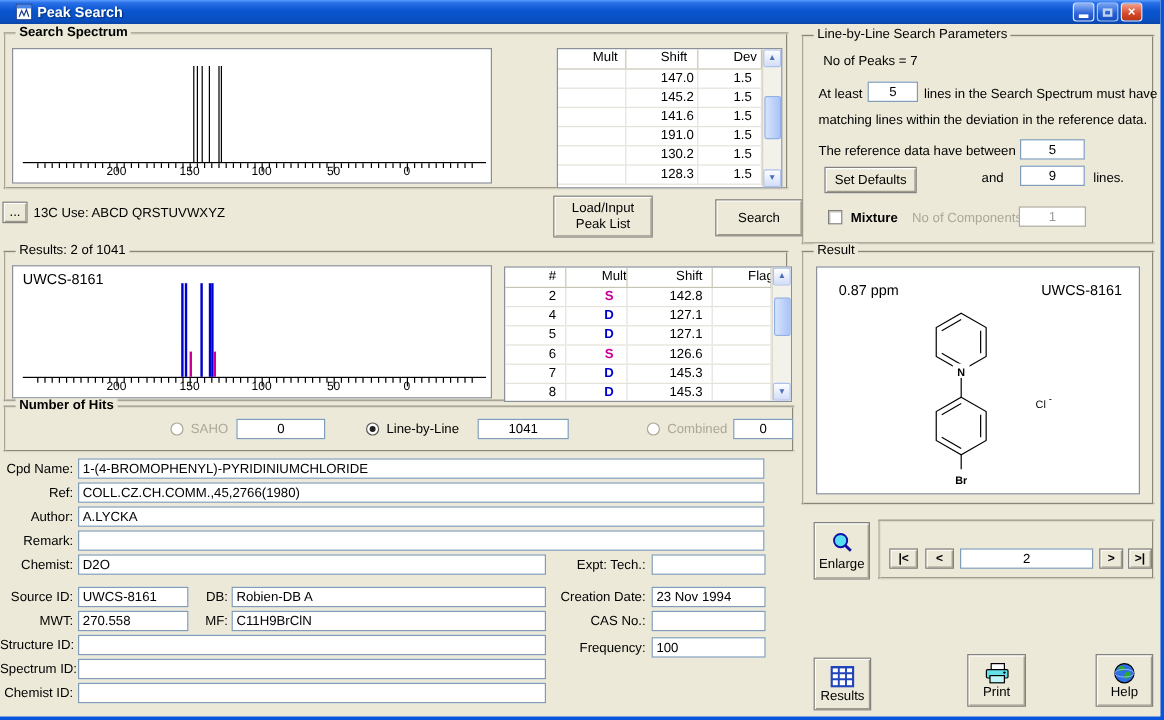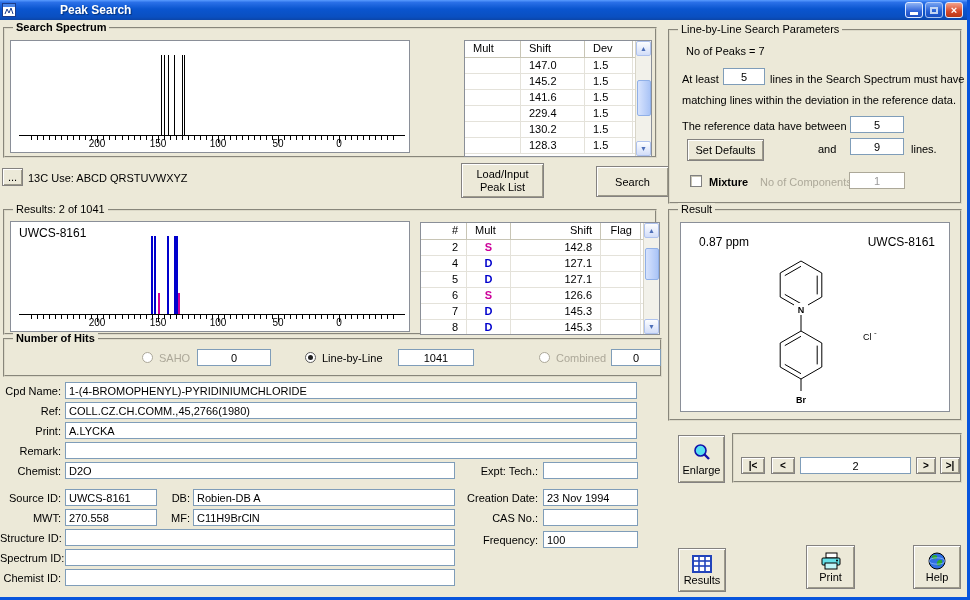--- a/index.html
+++ b/index.html
@@ -4,7 +4,7 @@
 <style>
   html,body{margin:0;padding:0;background:#9aa5b1;font-family:"Liberation Sans",sans-serif;}
   .window{position:relative;width:967px;height:597px;border-right:3px solid #0855DD;border-bottom:3px solid #0855DD;background:#ECE9D8;overflow:hidden;}
-  .titlebar{position:relative;height:20px;background:linear-gradient(180deg,#5a9cff 0%,#2a70e8 12%,#0a55cf 45%,#0a4fc0 85%,#0b45a8 100%);display:flex;align-items:center;padding:0 2px;gap:40px;}
+  .titlebar{position:relative;height:20px;background:linear-gradient(180deg,#5a9cff 0%,#2a70e8 12%,#0a55cf 45%,#0a4fc0 85%,#0b45a8 100%);display:flex;align-items:center;padding:0 13px;}
   .title-text{color:#fff;font-weight:bold;font-size:12px;margin-left:4px;text-shadow:1px 1px 1px #00317E;flex:1;}
   .win-buttons{display:flex;gap:2px;margin-right:2px;}
   .win-btn{width:18px;height:16px;border-radius:3px;border:1px solid #dce8ff;display:flex;align-items:center;justify-content:center;font-size:11px;color:#fff;font-weight:bold;box-sizing:border-box;}

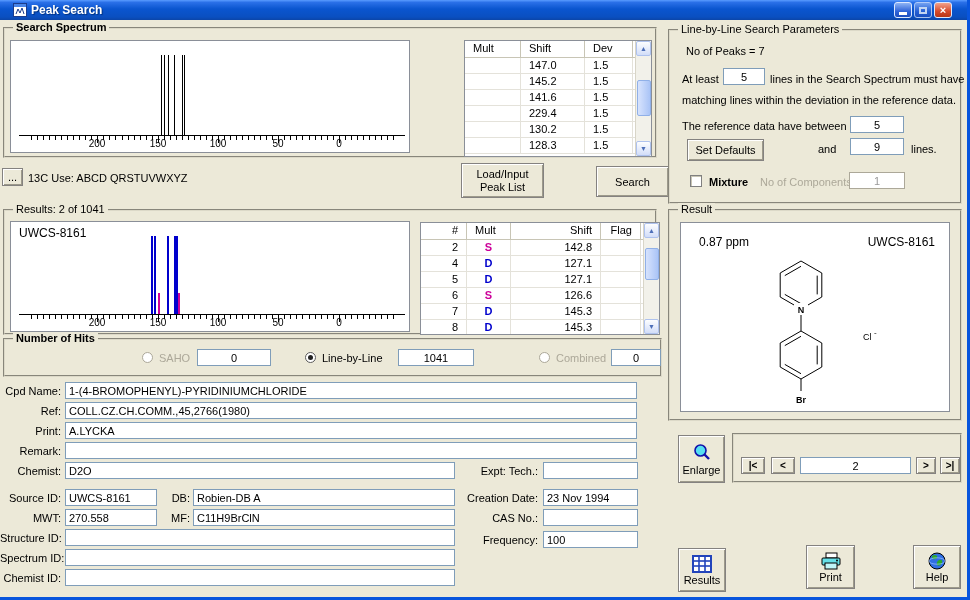--- a/index.html
+++ b/index.html
@@ -37,7 +37,7 @@
   .tbl{flex:1;overflow:hidden;}
   .tr{display:flex;height:16px;border-bottom:1px solid #E4E2DA;}
   .tr.head{height:17px;border-bottom:1px solid #C8C5B5;}
-  .td{border-right:1px solid #E4E2DA;padding:1px 8px;font-size:11px;white-space:nowrap;overflow:hidden;}
+  .td{border-right:1px solid #E4E2DA;padding:1px 8px;font-size:11px;white-space:nowrap;overflow:hidden;margin-left:21px;}
   .tr.head .td{border-right:1px solid #C8C5B5;}
   .vscroll{width:16px;background:#F2F1EA;border-left:1px solid #d8d5c8;display:flex;flex-direction:column;position:relative;}
   .sb-btn{height:15px;background:linear-gradient(180deg,#FDFEFF,#D2DDF8);border:1px solid #AEC2EE;border-radius:2px;color:#4D6FB8;font-size:7px;display:flex;align-items:center;justify-content:center;}

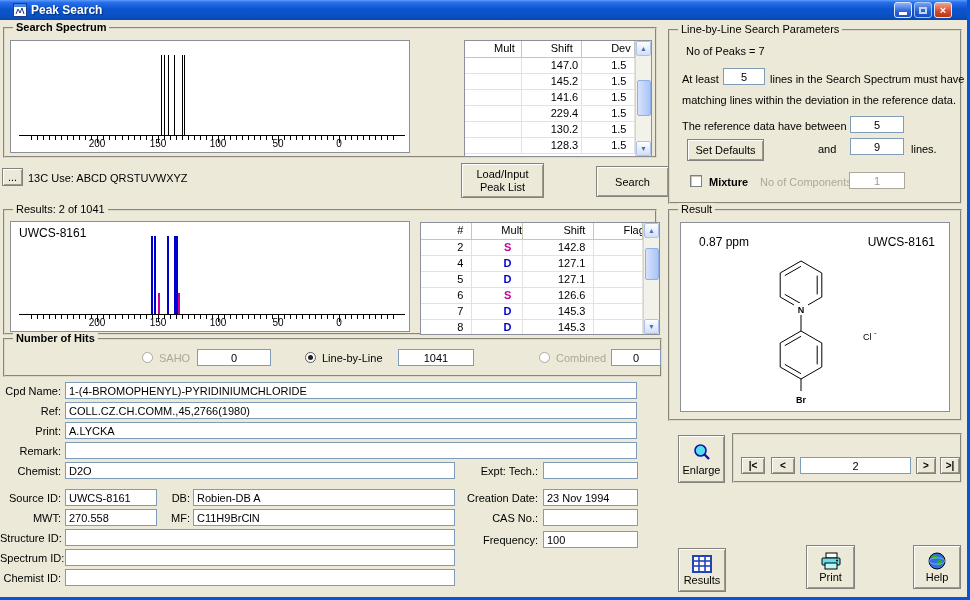--- a/index.html
+++ b/index.html
@@ -173,7 +173,7 @@
             </div>
             <div class="tr">
               <div class="td" style="width: 56px; text-align: left;"></div>
-              <div class="td" style="width: 64px; text-align: left;">229.4</div>
+              <div class="td" style="width: 64px; text-align: left;">191.0</div>
               <div class="td" style="width: 48px; text-align: left;">1.5</div>
             </div>
             <div class="tr">

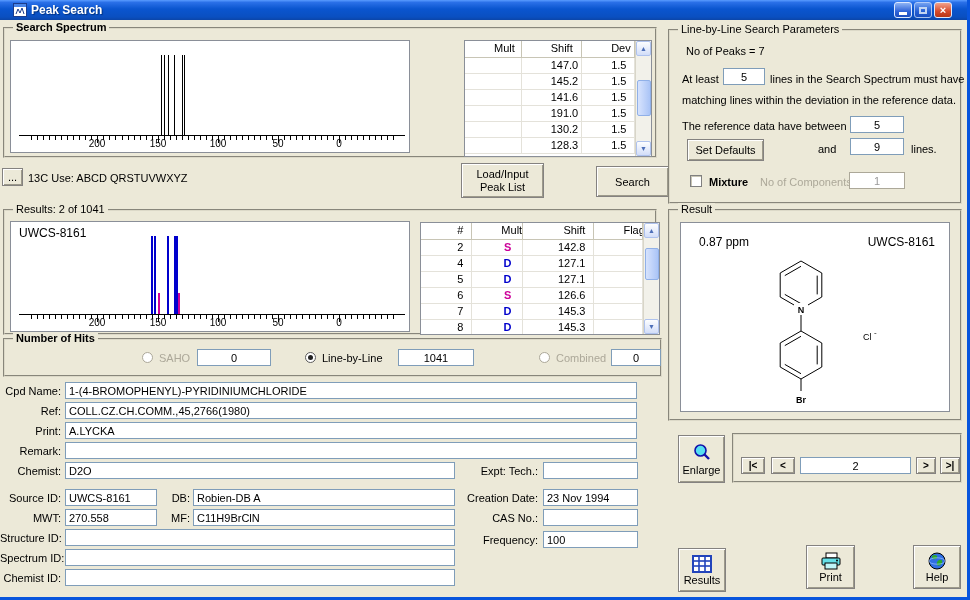--- a/index.html
+++ b/index.html
@@ -375,7 +375,7 @@
     <input class="field" style="left: 65px; top: 362px; width: 572px;" value="1-(4-BROMOPHENYL)-PYRIDINIUMCHLORIDE">
     <span class="flabel" style="left:0;top:385px;width:61px">Ref:</span>
     <input class="field" style="left: 65px; top: 382px; width: 572px;" value="COLL.CZ.CH.COMM.,45,2766(1980)">
-    <span class="flabel" style="left:0;top:405px;width:61px">Print:</span>
+    <span class="flabel" style="left:0;top:405px;width:61px">Author:</span>
     <input class="field" style="left: 65px; top: 402px; width: 572px;" value="A.LYCKA">
     <span class="flabel" style="left:0;top:425px;width:61px">Remark:</span>
     <input class="field" style="left: 65px; top: 422px; width: 572px;" value="">

